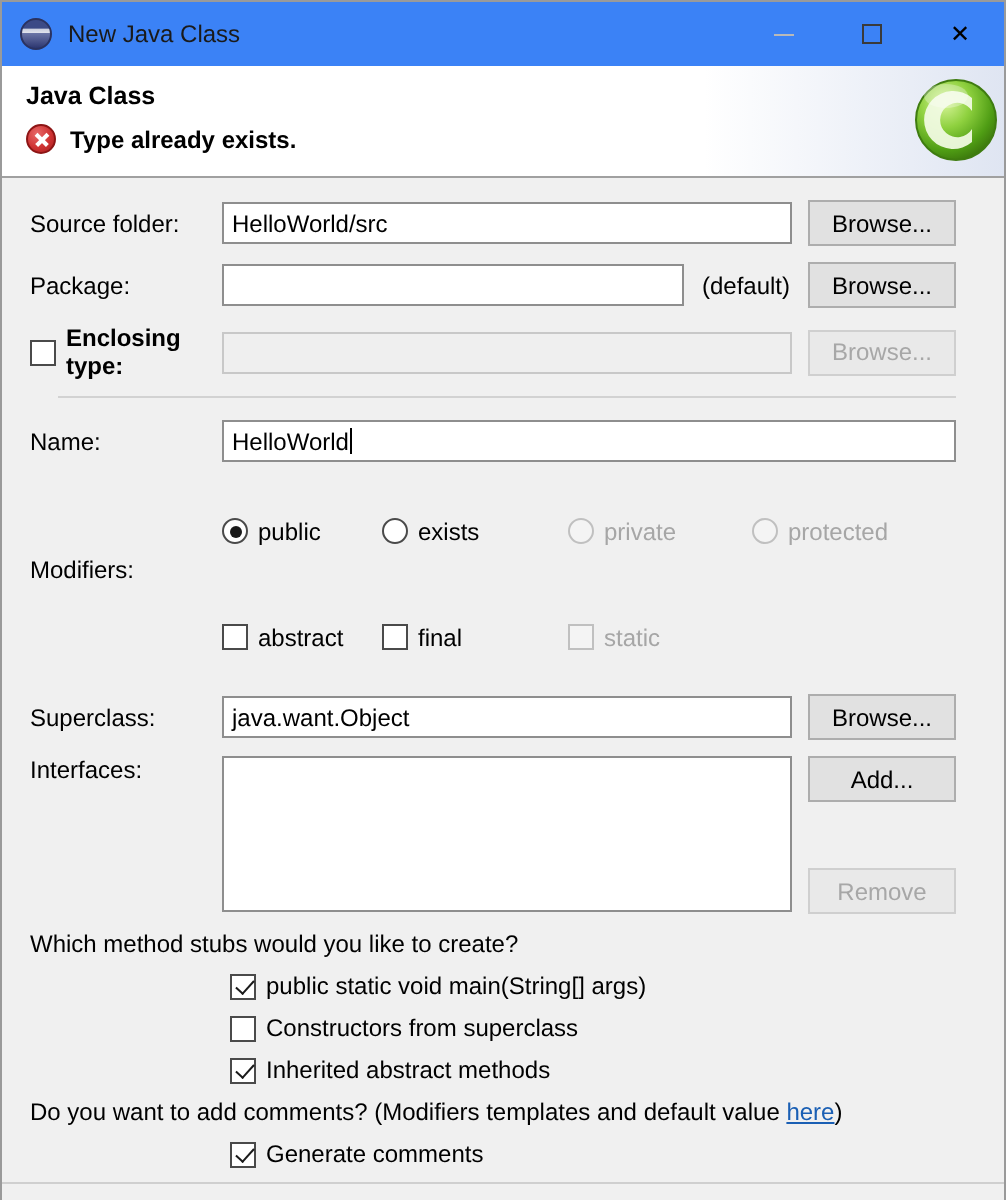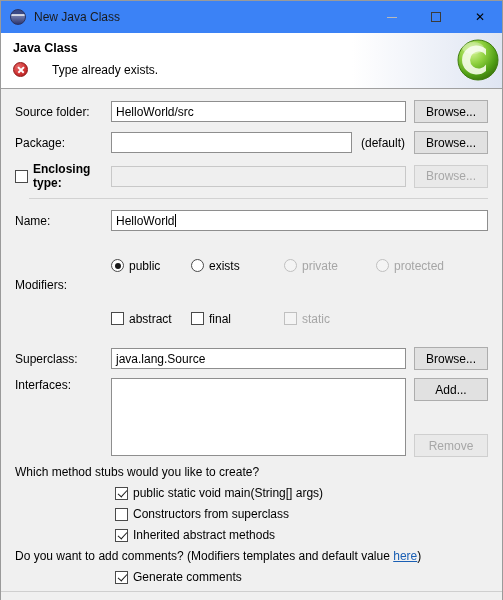--- a/index.html
+++ b/index.html
@@ -93,7 +93,8 @@
   .header-msg {
     display: flex;
     align-items: center;
-    gap: 24px;
+    gap: 7px;
+    font-weight: bold;
   }
   .error-icon {
     width: 15px; height: 15px;

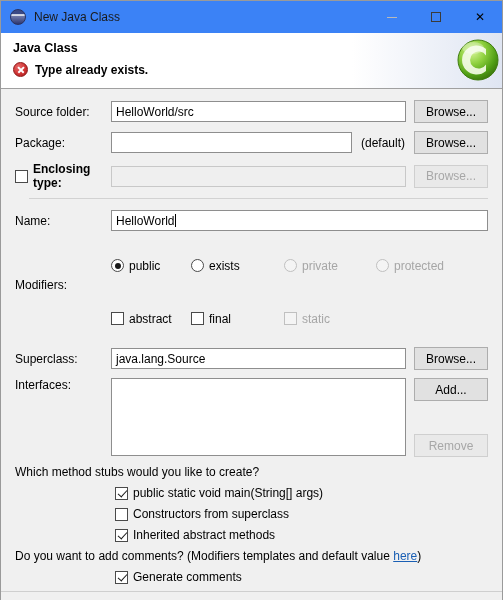--- a/index.html
+++ b/index.html
@@ -131,7 +131,7 @@
   
   .body {
     flex: 1;
-    padding: 11px 14px 0 14px;
+    padding: 11px 24px 0 14px;
     box-sizing: border-box;
     background: #f0f0f0;
   }

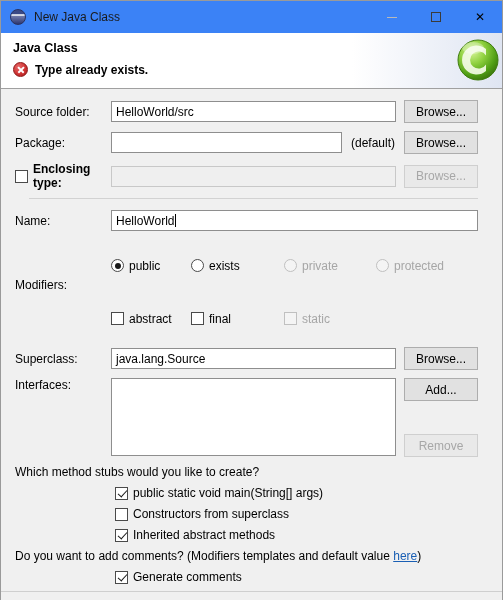--- a/index.html
+++ b/index.html
@@ -417,7 +417,7 @@
 
     <div class="row" style="margin-top:9px;">
       <div class="lbl">Superclass:</div>
-      <div class="txt grow">java.lang.Source</div>
+      <div class="txt grow">java.want.Object</div>
       <div class="btn mlr">Browse...</div>
     </div>
 

